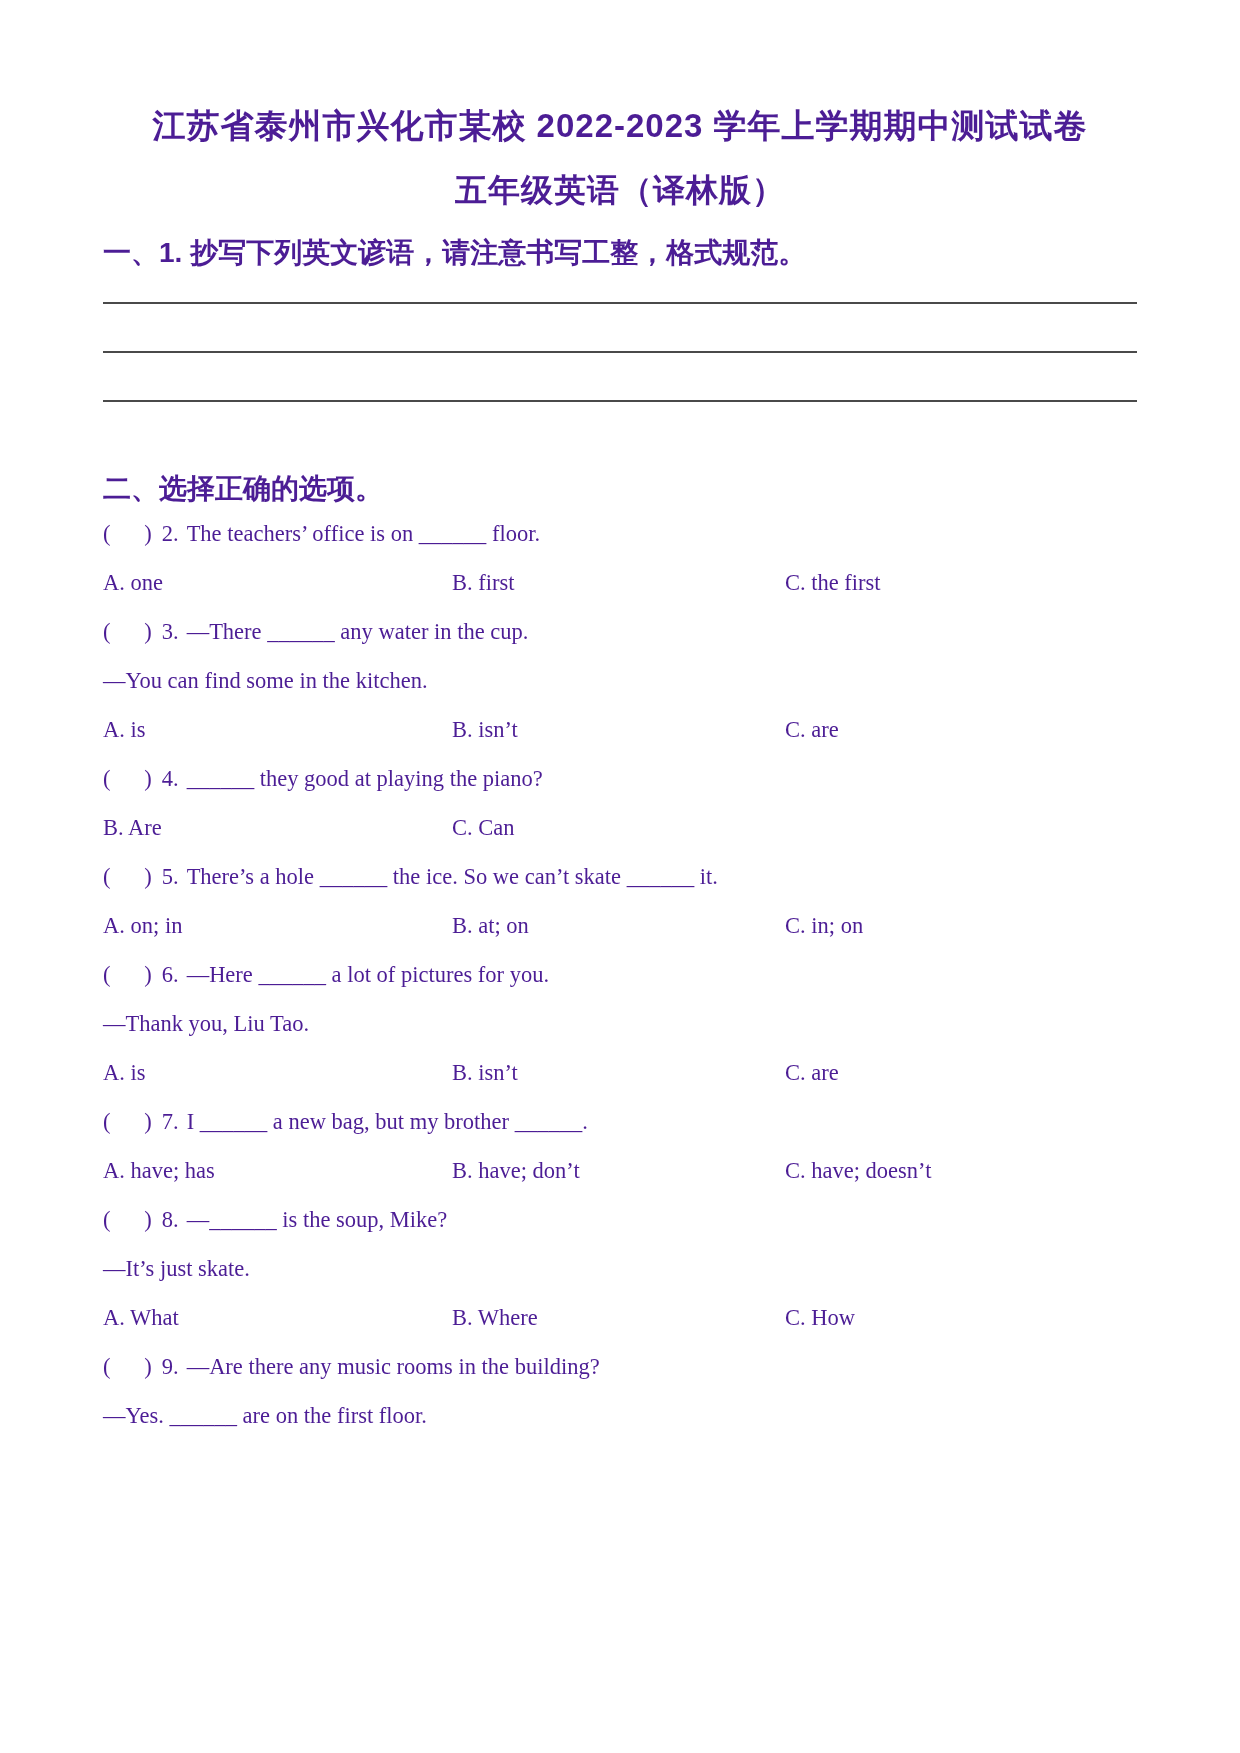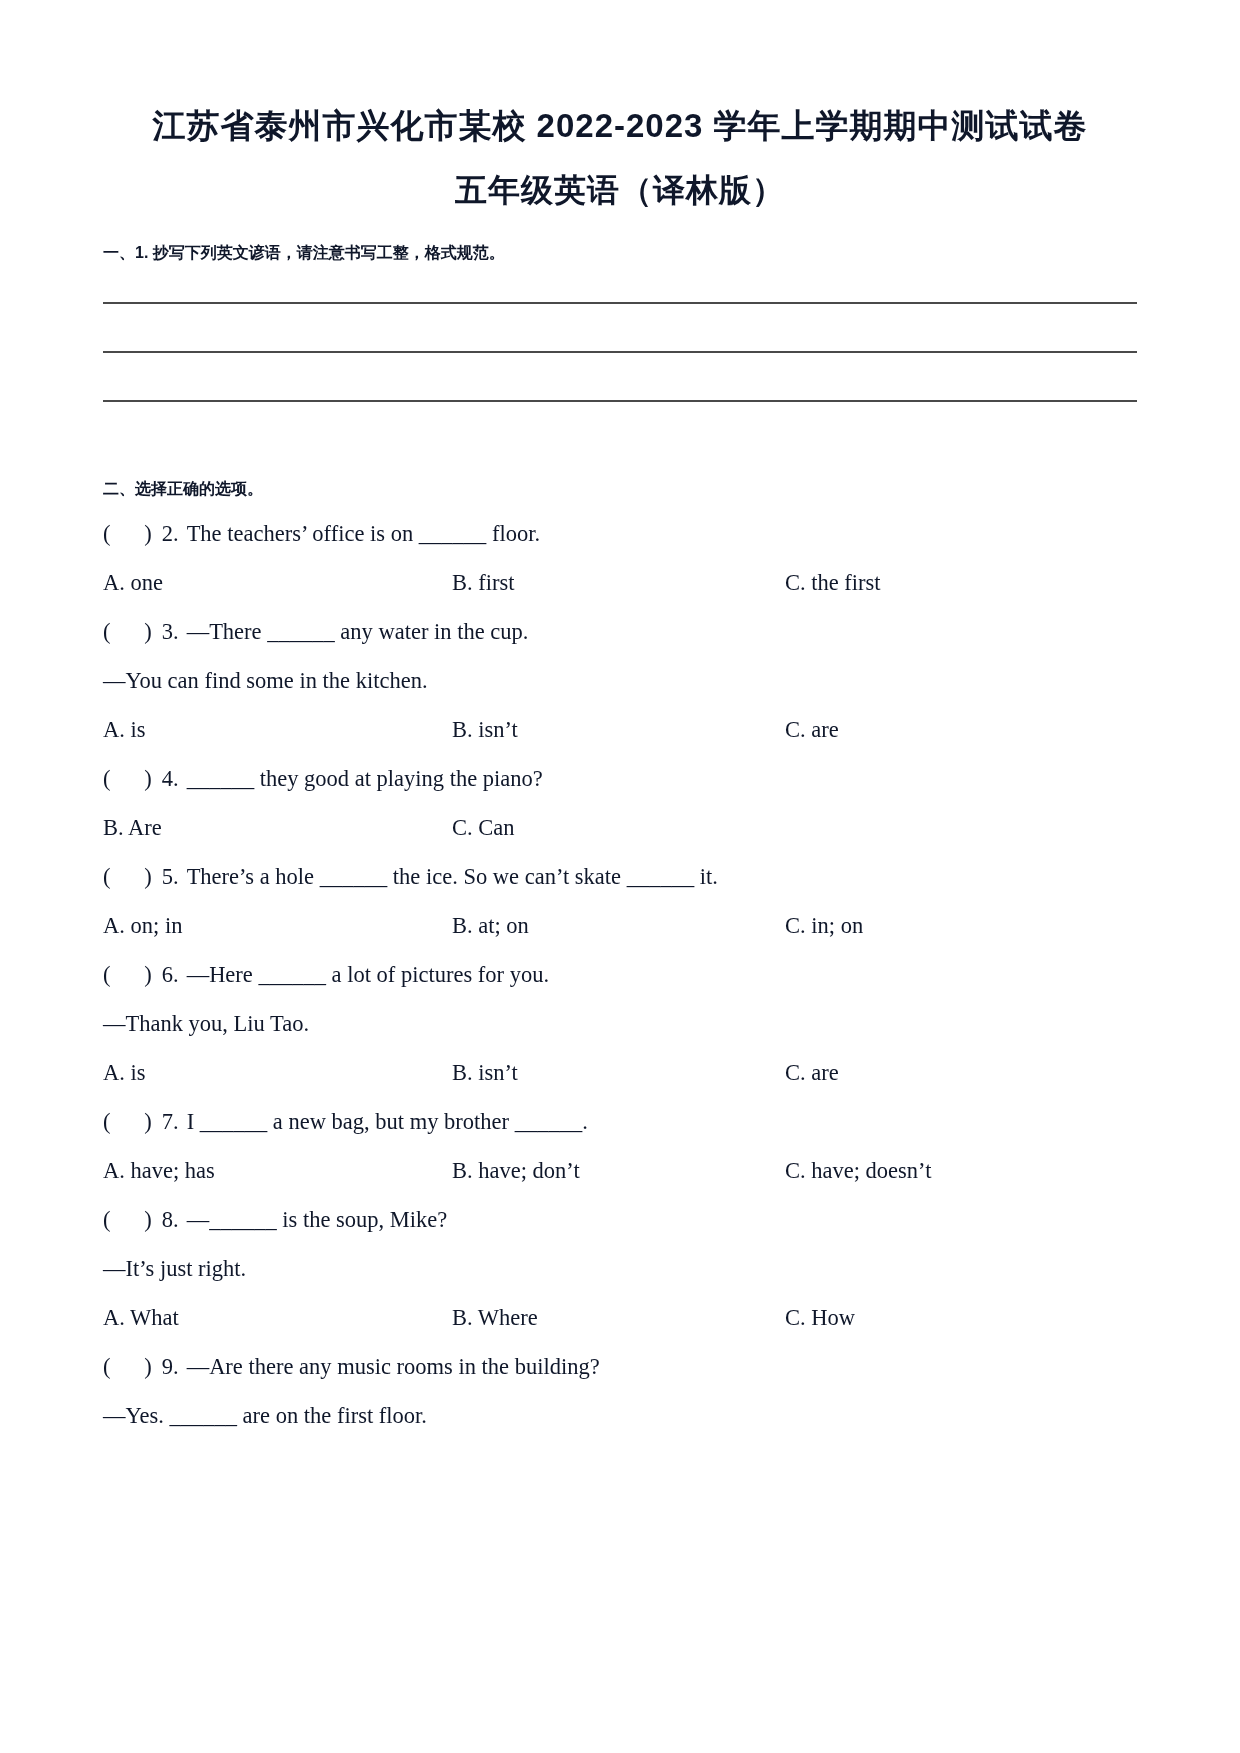--- a/index.html
+++ b/index.html
@@ -8,7 +8,7 @@
     width: 1240px;
     height: 1753px;
     background: #ffffff;
-    color: #0f172a;
+    color: #4c1d95;
     font-family: "Liberation Serif", serif;
     overflow: hidden;
   }

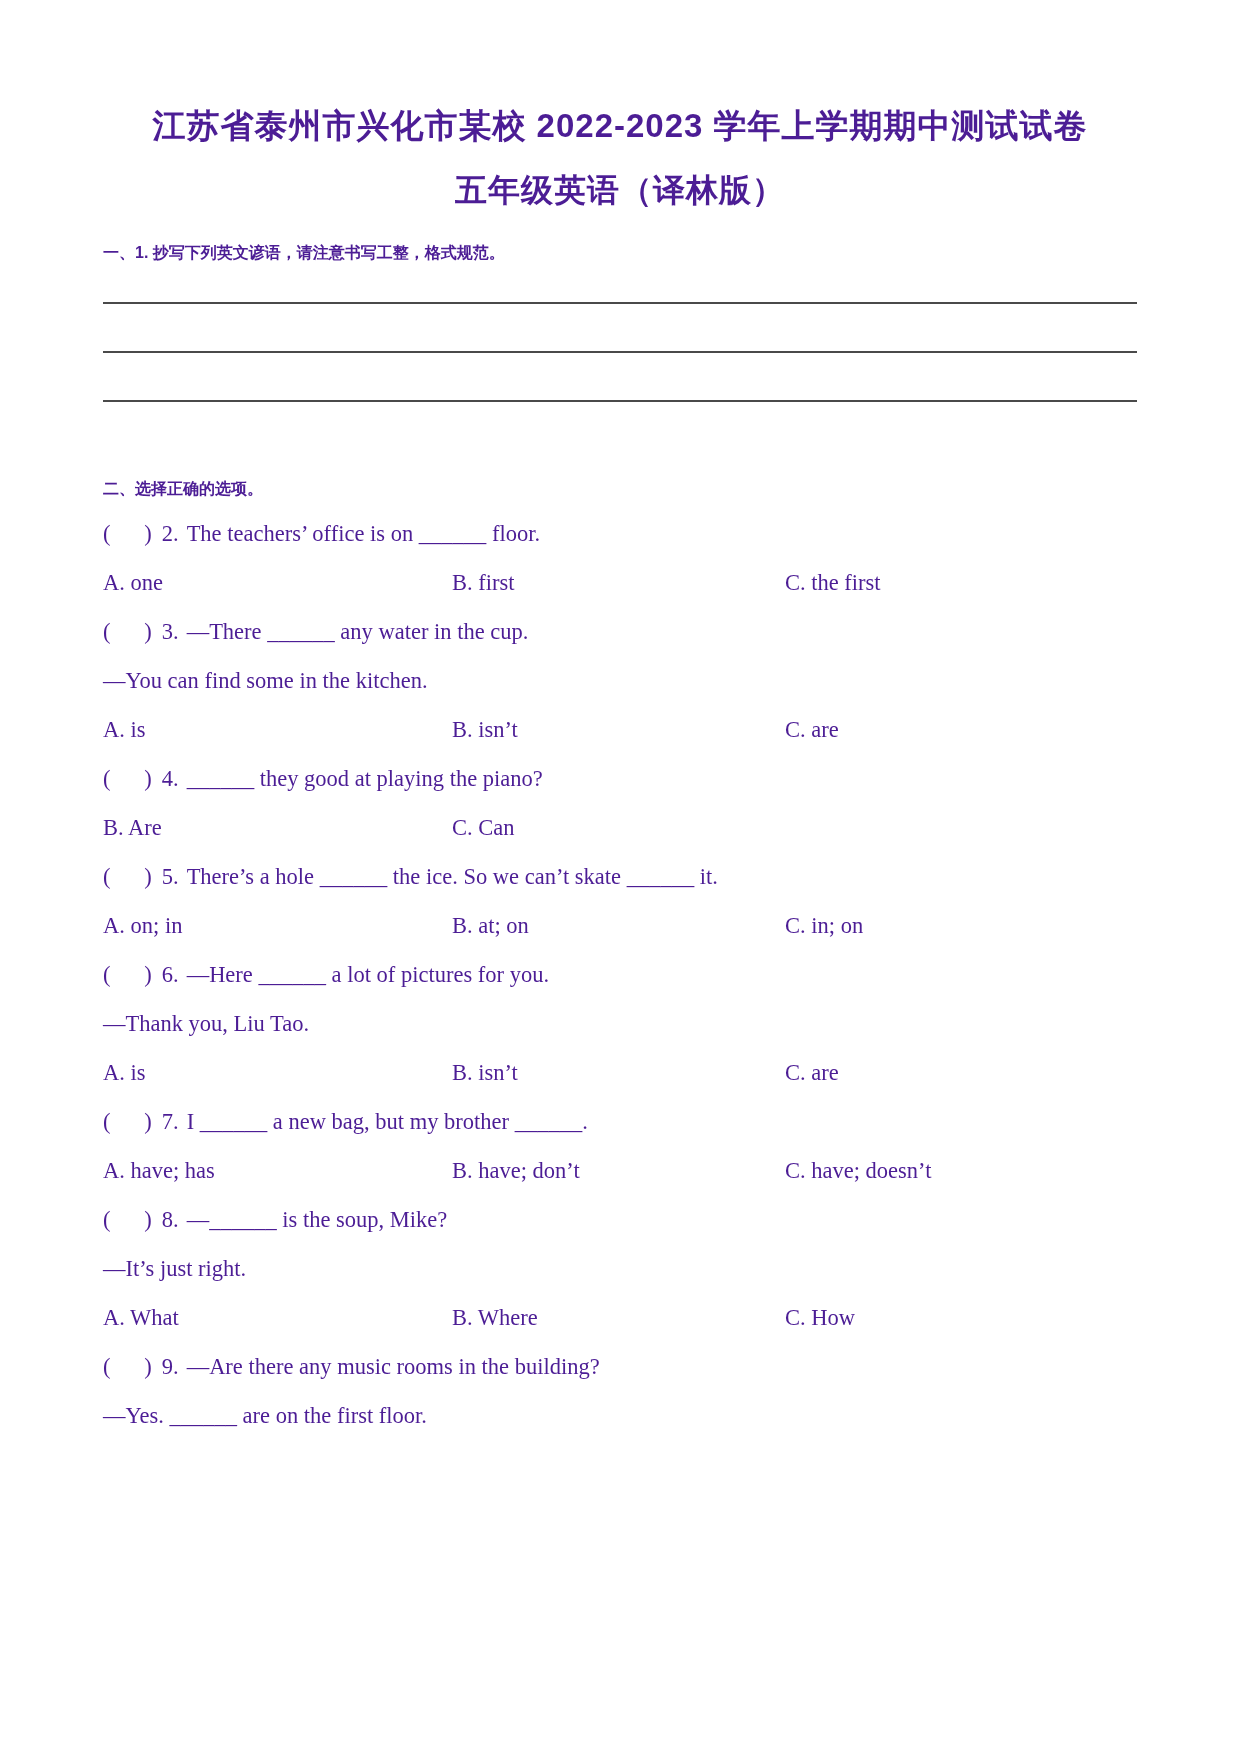--- a/index.html
+++ b/index.html
@@ -36,7 +36,7 @@
     margin-top: 28px;
     font-family: "Liberation Sans", "DejaVu Sans", sans-serif;
     font-weight: bold;
-    font-size: 16px;
+    font-size: 28px;
     line-height: 32px;
   }
   .sec-heading.sec2 { margin-top: 24px; }

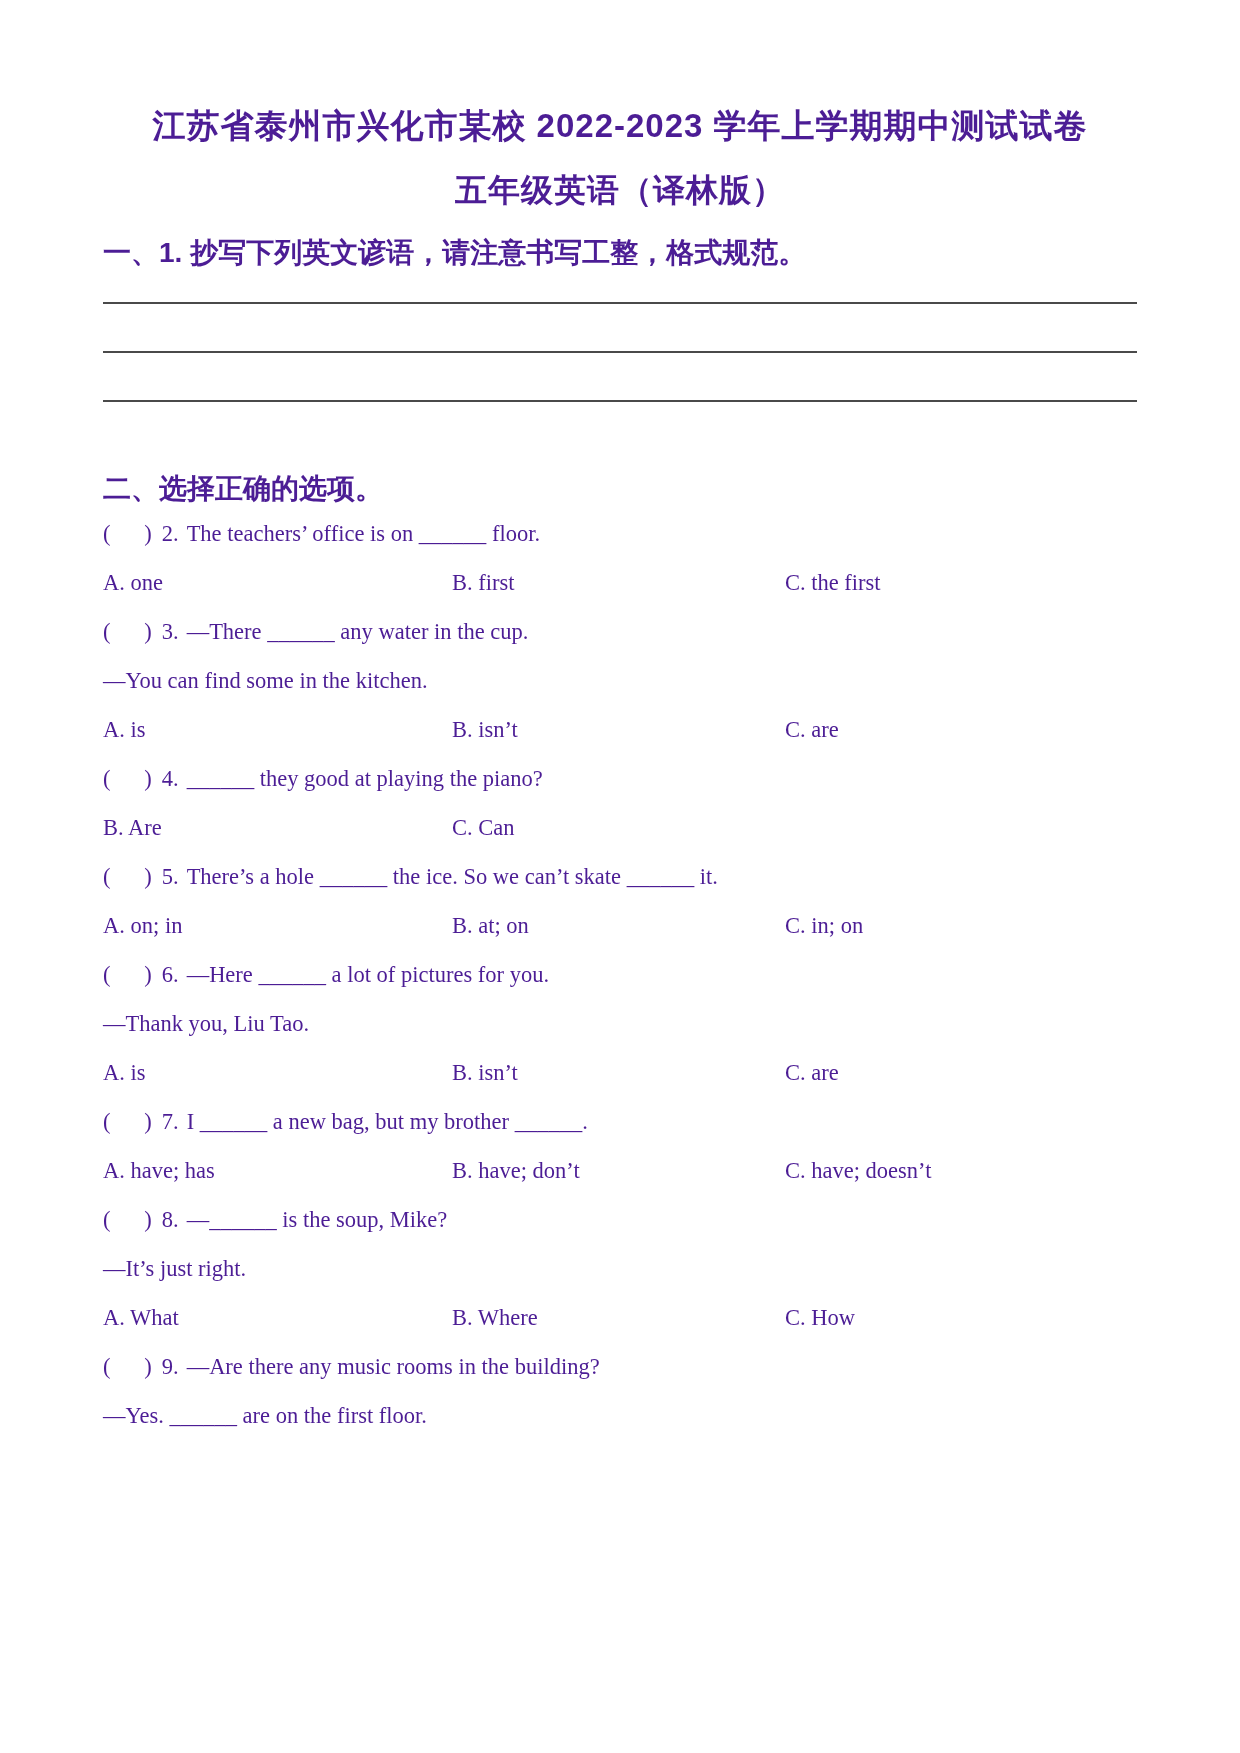--- a/index.html
+++ b/index.html
@@ -156,7 +156,7 @@
           <span class="qnum">8.</span>
           <span class="qtext">—______ is the soup, Mike?</span>
         </div>
-        <div class="reply">—It’s just right.</div>
+        <div class="reply">—It’s just skate.</div>
         <div class="options">
           <div class="opt">A. What</div>
           <div class="opt">B. Where</div>

